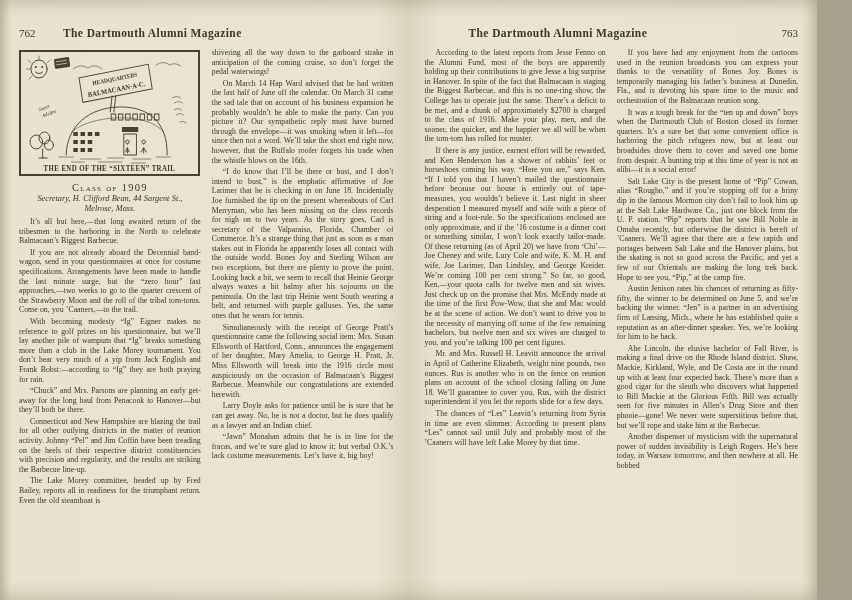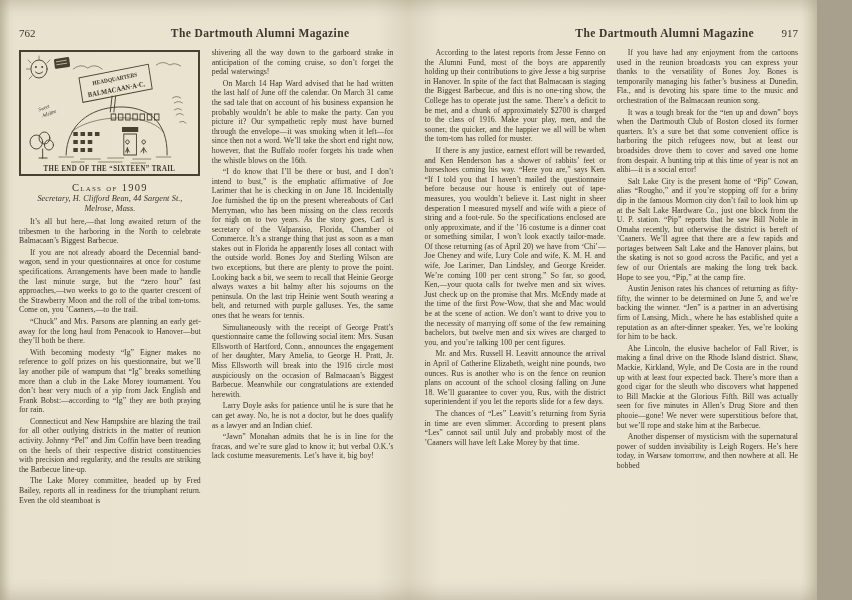--- a/index.html
+++ b/index.html
@@ -18,7 +18,7 @@
   .page{width:426px;box-sizing:border-box;padding:27px 15px 0 19px;}
   .page-right{padding:27px 19px 0 16px;}
   .page-header{display:grid;grid-template-columns:44px 1fr 44px;align-items:baseline;margin-bottom:9px;}
-  .ptitle{text-align:right;font-weight:bold;font-size:11.5px;letter-spacing:.4px;}
+  .ptitle{text-align:left;font-weight:bold;font-size:11.5px;letter-spacing:.4px;}
   .pagenum{font-size:11px;}
   .pagenum.right{text-align:right;}
   .columns{display:flex;gap:11px;height:548px;overflow:hidden;}

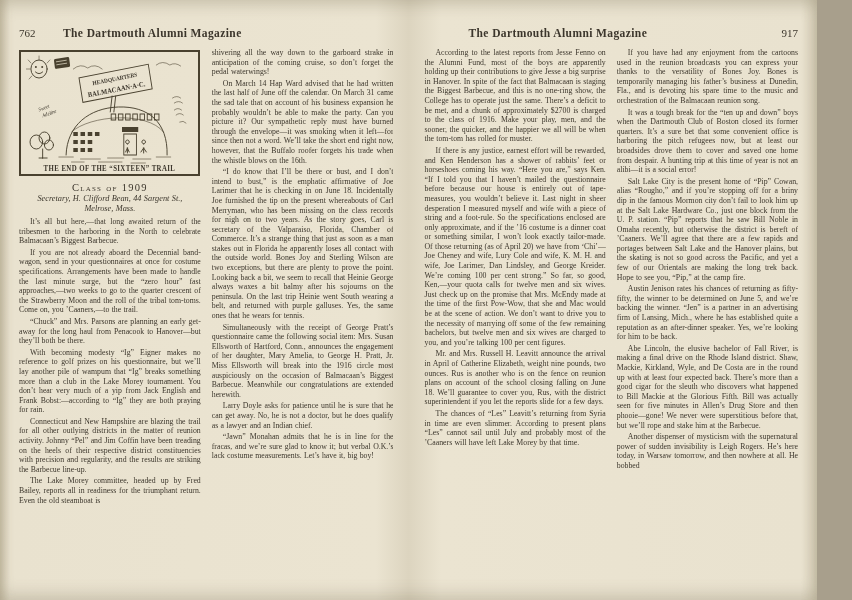--- a/index.html
+++ b/index.html
@@ -161,7 +161,7 @@
     <div class="page-header">
       <span class="pagenum"></span>
       <span class="ptitle">The Dartmouth Alumni Magazine</span>
-      <span class="pagenum right">917</span>
+      <span class="pagenum right">763</span>
     </div>
     <div class="columns">
       <div class="col">

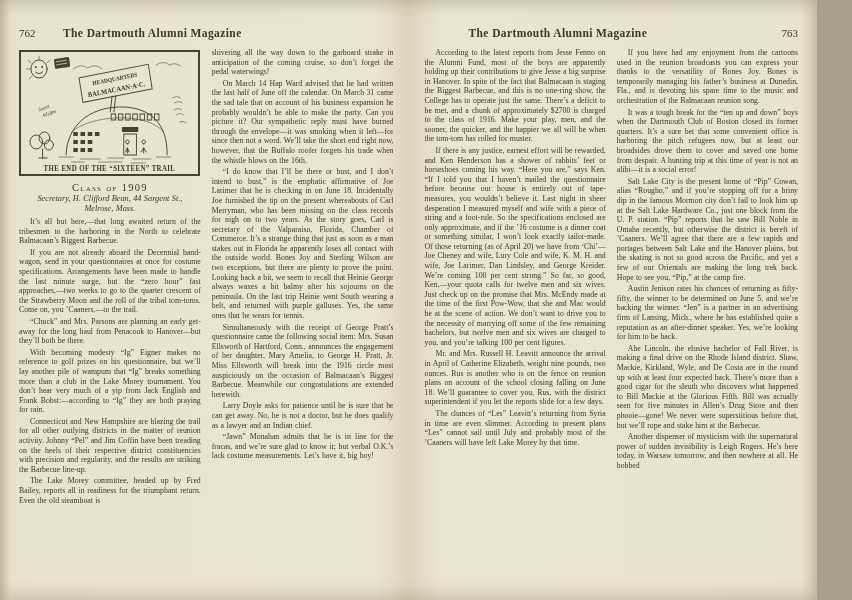--- a/index.html
+++ b/index.html
@@ -140,8 +140,8 @@
 
         <p>It’s all but here,—that long awaited return of the tribesmen to the harboring in the North to celebrate Balmacaan’s Biggest Barbecue.</p>
         <p>If you are not already aboard the Decennial band-wagon, send in your questionnaires at once for costume specifications. Arrangements have been made to handle the last minute surge, but the “zero hour” fast approaches,—two weeks to go to the quarter crescent of the Strawberry Moon and the roll of the tribal tom-toms. Come on, you ’Caaners,—to the trail.</p>
+        <p>With becoming modesty “Ig” Eigner makes no reference to golf prizes on his questionnaire, but we’ll lay another pile of wampum that “Ig” breaks something more than a club in the Lake Morey tournament. You don’t hear very much of a yip from Jack English and Frank Bobst:—according to “Ig” they are both praying for rain.</p>
         <p>“Chuck” and Mrs. Parsons are planning an early get-away for the long haul from Penacook to Hanover—but they’ll both be there.</p>
-        <p>With becoming modesty “Ig” Eigner makes no reference to golf prizes on his questionnaire, but we’ll lay another pile of wampum that “Ig” breaks something more than a club in the Lake Morey tournament. You don’t hear very much of a yip from Jack English and Frank Bobst:—according to “Ig” they are both praying for rain.</p>
         <p>Connecticut and New Hampshire are blazing the trail for all other outlying districts in the matter of reunion activity. Johnny “Pel” and Jim Coffin have been treading on the heels of their respective district constituencies with precision and regularity, and the results are striking the Barbecue line-up.</p>
         <p>The Lake Morey committee, headed up by Fred Bailey, reports all in readiness for the triumphant return. Even the old steamboat is</p>
       </div>

